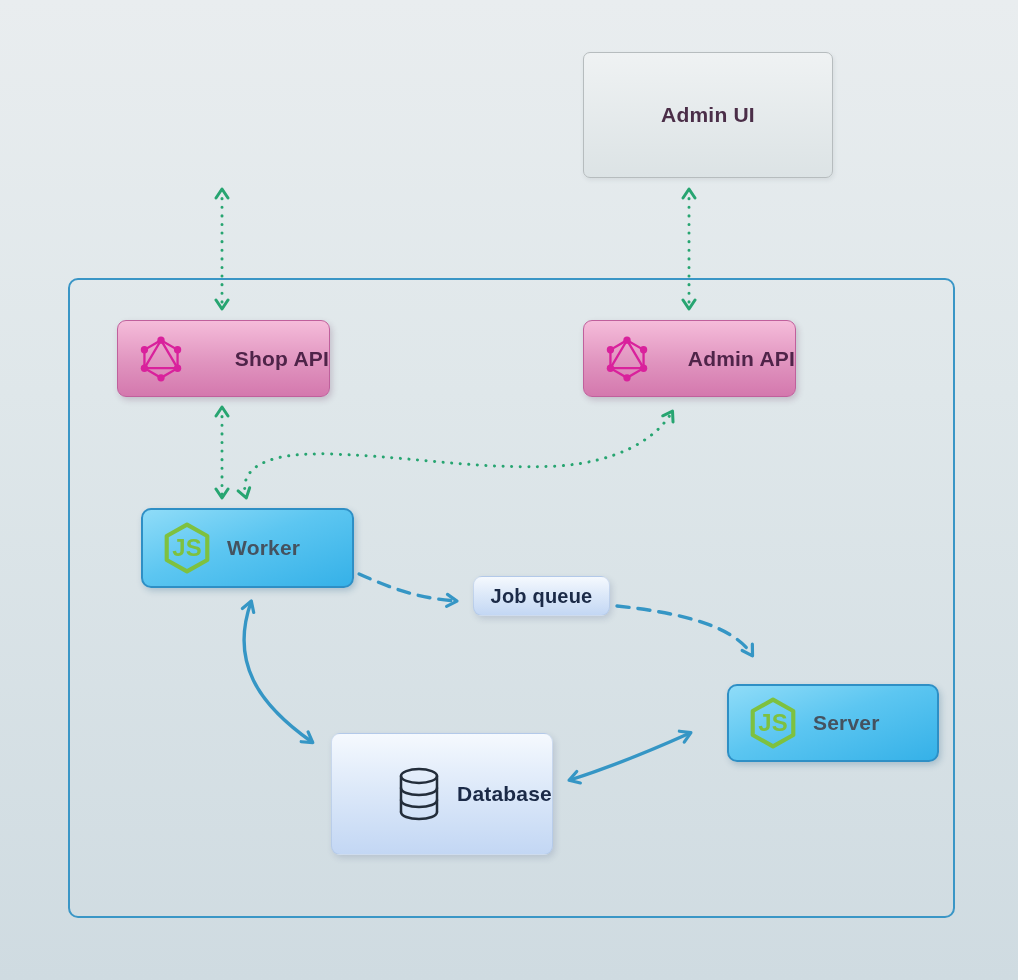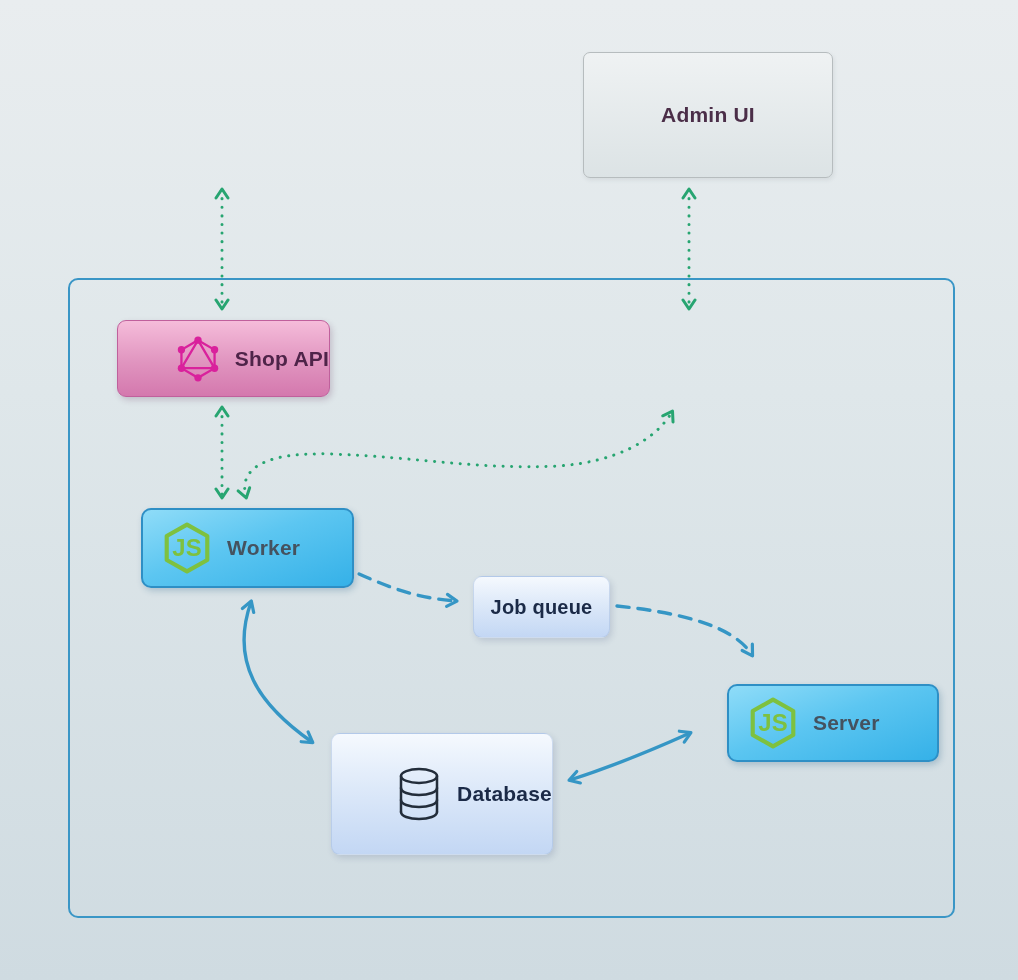--- a/index.html
+++ b/index.html
@@ -36,7 +36,7 @@
     border:1px solid #c0609c;border-radius:9px;
     color:#4f2449;
     box-shadow:2px 3px 6px rgba(90,40,80,.22);
-    justify-content:flex-end;padding-left:20px;
+    justify-content:space-between;padding-left:20px;
   }
   .node-nodejs{
     background:linear-gradient(160deg,#8fdcf8 0%,#5cc6f1 45%,#35b1e8 100%);

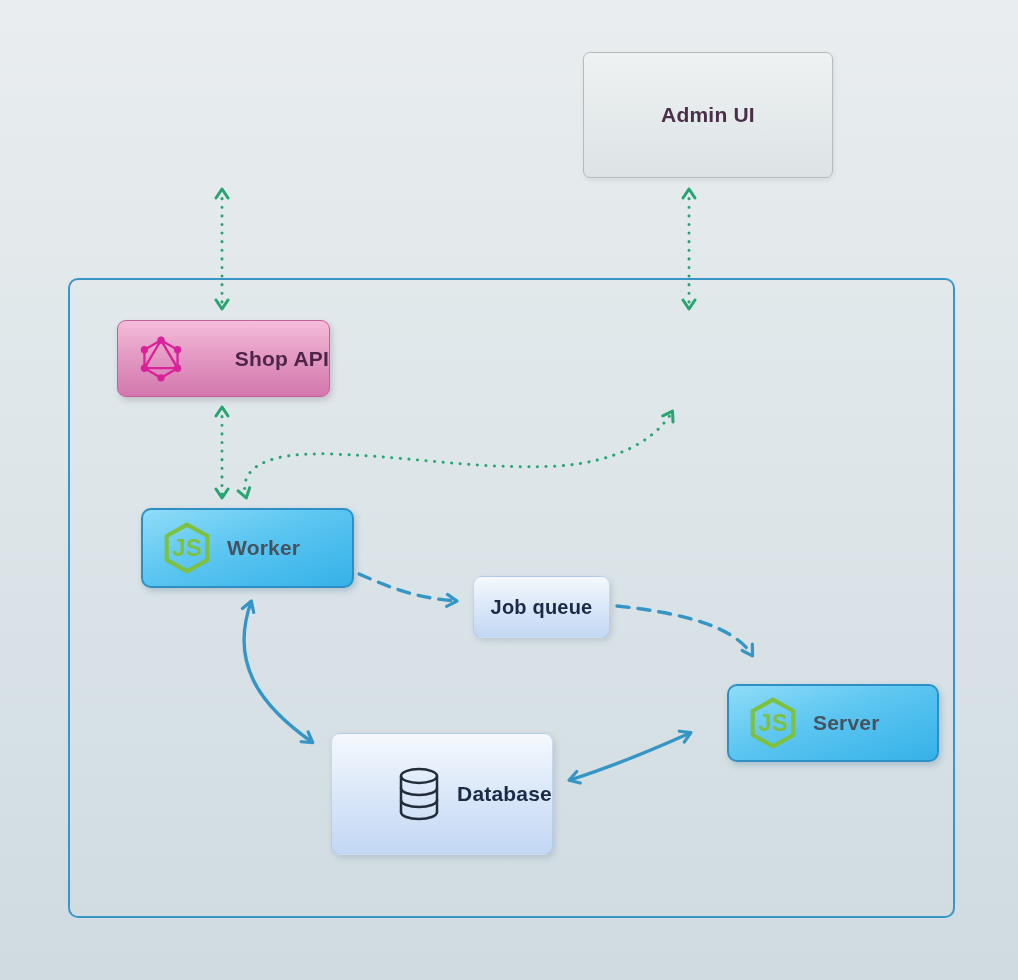--- a/index.html
+++ b/index.html
@@ -122,6 +122,25 @@
     <span>Shop API</span>
   </div>
 
+  <div class="node node-api" id="n-admin-api">
+    <span class="icon">
+      <svg width="46" height="46" viewBox="0 0 100 100">
+        <g stroke="#d9219c" stroke-width="5" fill="none">
+          <polygon points="50,9 86,30 86,70 50,91 14,70 14,30"></polygon>
+          <polygon points="50,9 86,70 14,70"></polygon>
+        </g>
+        <g fill="#d9219c">
+          <circle cx="50" cy="9" r="8"></circle>
+            <circle cx="86" cy="30" r="8"></circle>
+          <circle cx="86" cy="70" r="8"></circle>
+            <circle cx="50" cy="91" r="8"></circle>
+          <circle cx="14" cy="70" r="8"></circle>
+            <circle cx="14" cy="30" r="8"></circle>
+        </g>
+      </svg>
+    </span>
+    <span>Admin API</span>
+  </div>
 
   <div class="node node-nodejs" id="n-server">
     <span class="icon">

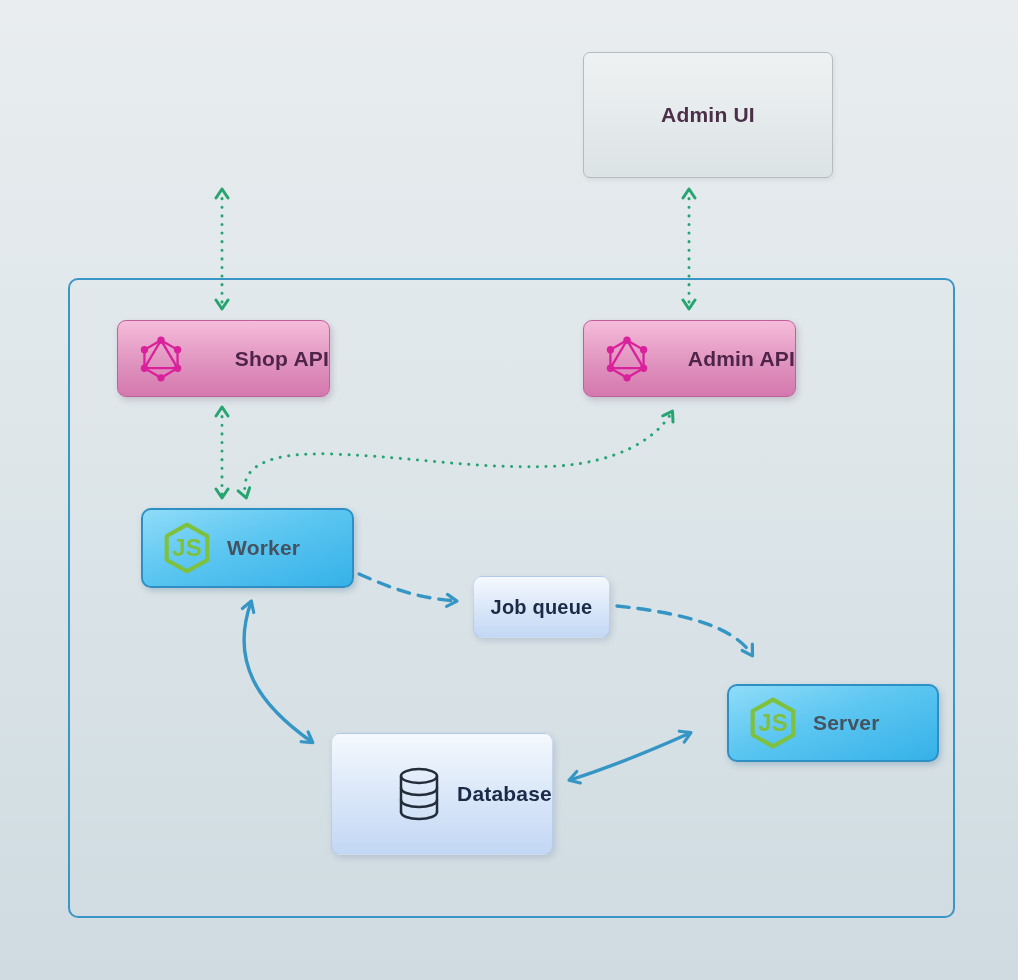--- a/index.html
+++ b/index.html
@@ -58,7 +58,7 @@
   #n-shop-api  {left:117px;top:320px;width:213px;height:77px;}
   #n-admin-api {left:583px;top:320px;width:213px;height:77px;}
   #n-server    {left:117px;top:508px;width:213px;height:80px;}
-  #n-job-queue {left:473px;top:576px;width:137px;height:62px;font-size:20px;}
+  #n-job-queue {left:473px;top:576px;width:137px;height:40px;font-size:20px;}
   #n-worker    {left:703px;top:684px;width:212px;height:78px;}
   #n-database  {left:331px;top:733px;width:222px;height:122px;justify-content:flex-end;}
 </style>

